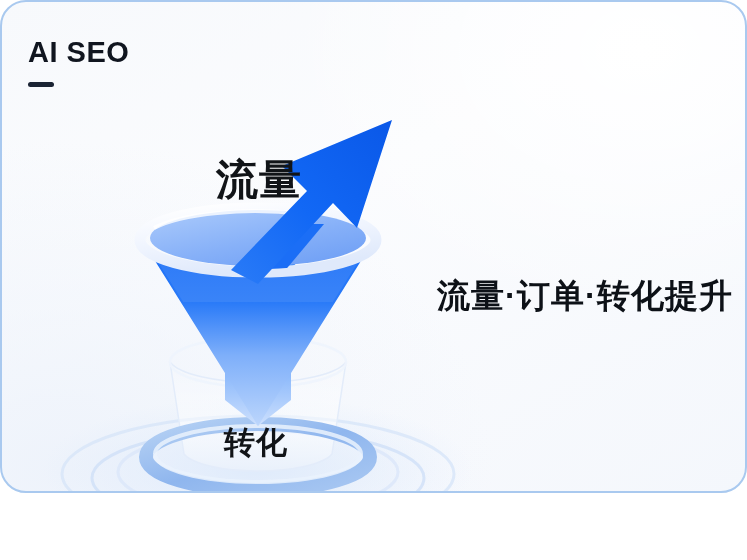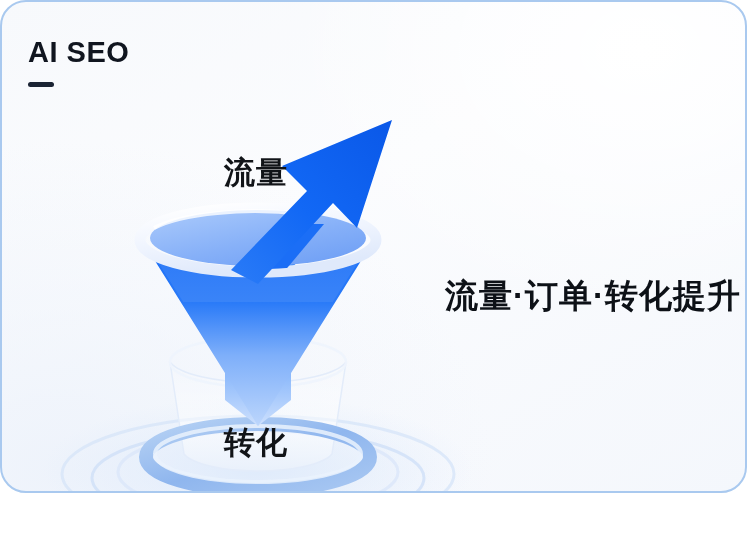--- a/index.html
+++ b/index.html
@@ -76,9 +76,9 @@
     z-index: 40;
   }
   #label-traffic {
-    left: 222px;
+    left: 214px;
     top: 150px;
-    font-size: 31px;
+    font-size: 42px;
     letter-spacing: 1px;
   }
   #label-conversion {

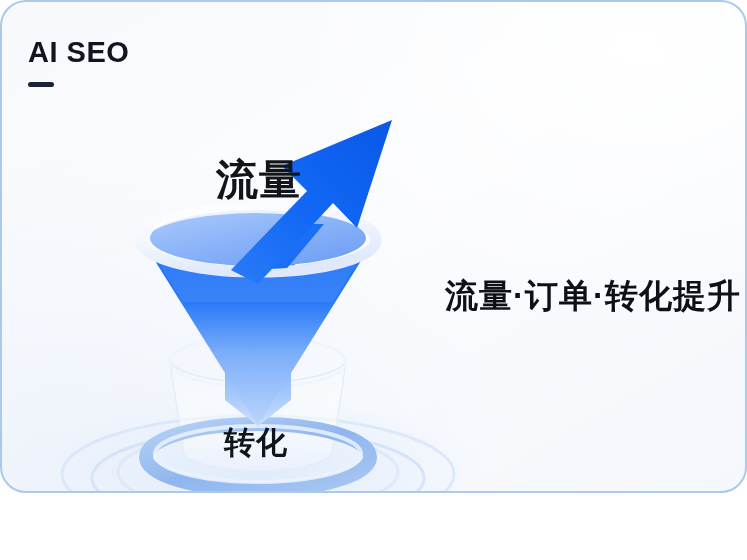--- a/index.html
+++ b/index.html
@@ -50,7 +50,7 @@
   
   #headline {
     position: absolute;
-    right: 4px;
+    right: 12px;
     top: 272px;
     font-size: 33px;
     font-weight: bold;

